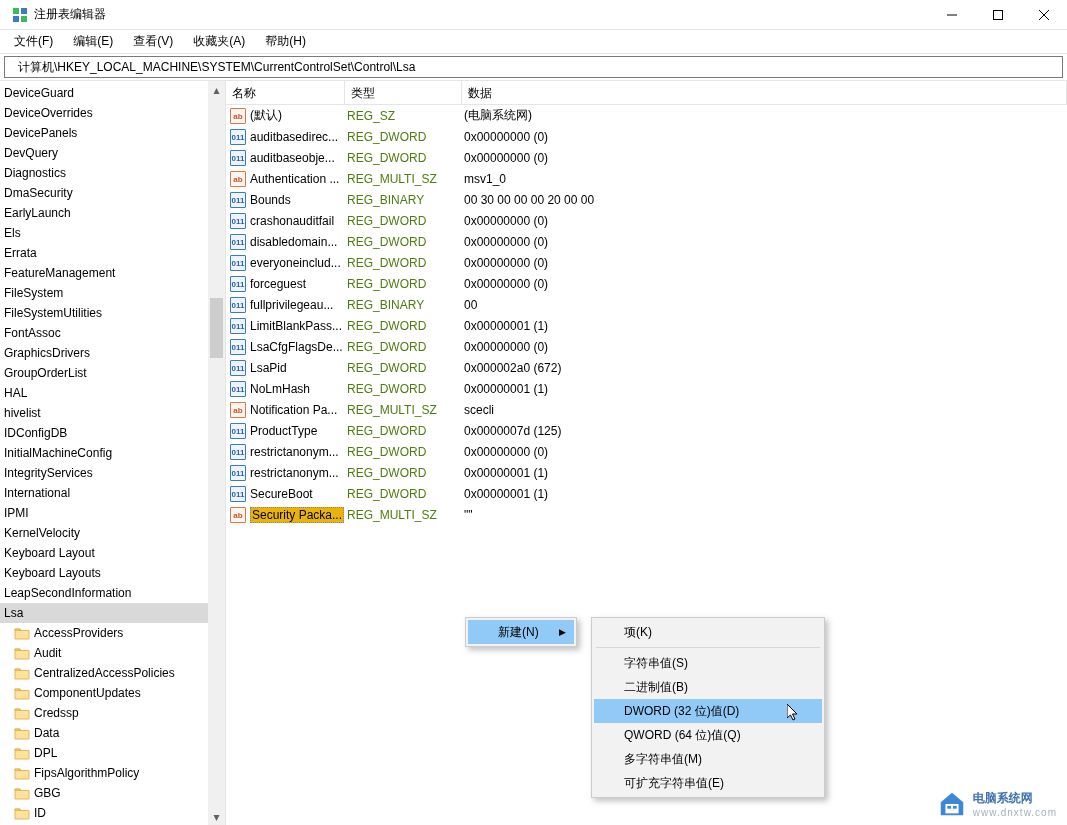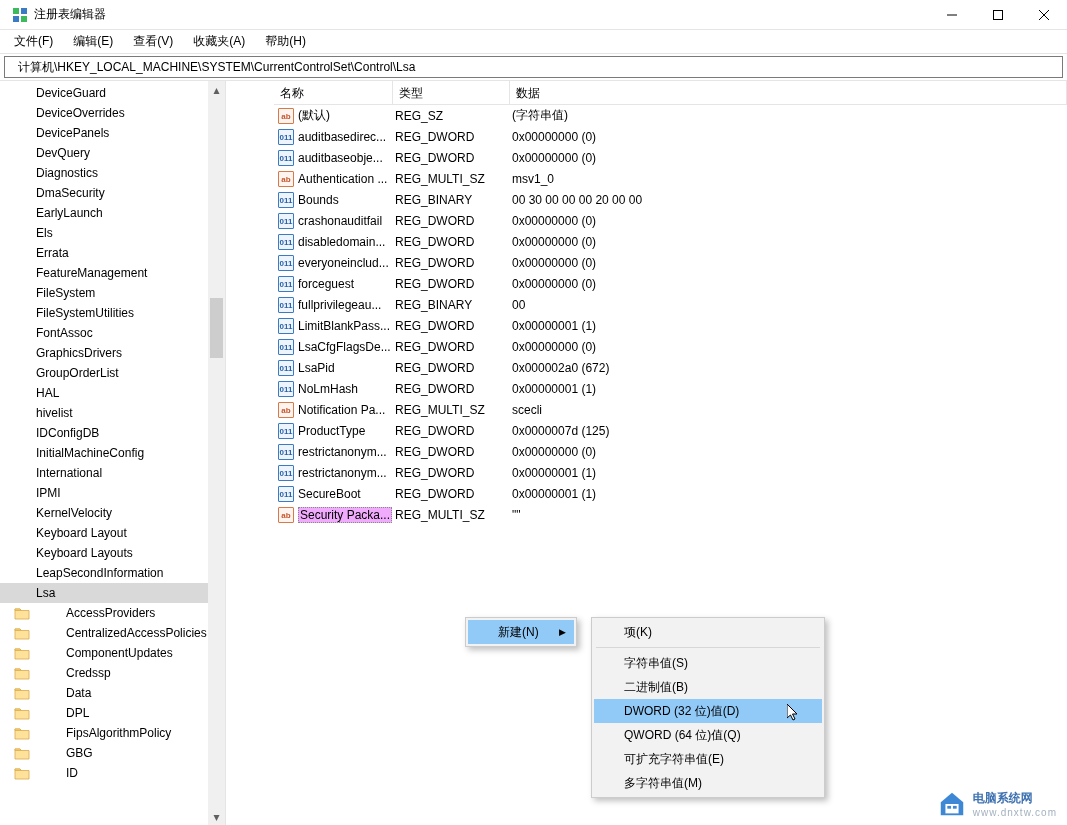--- a/index.html
+++ b/index.html
@@ -33,7 +33,7 @@
   .tree-item.lvl1 { padding-left: 4px; }
   .tree-item.lvl2 { padding-left: 14px; }
   .tree-item.selected { background: #d9d9d9; }
-  .tree-label { color: #000; margin-left: 32px; }
+  .tree-label { color: #000; }
   .folder-icon { width:16px; height:14px; margin-right:4px; display:inline-flex; }
   
   

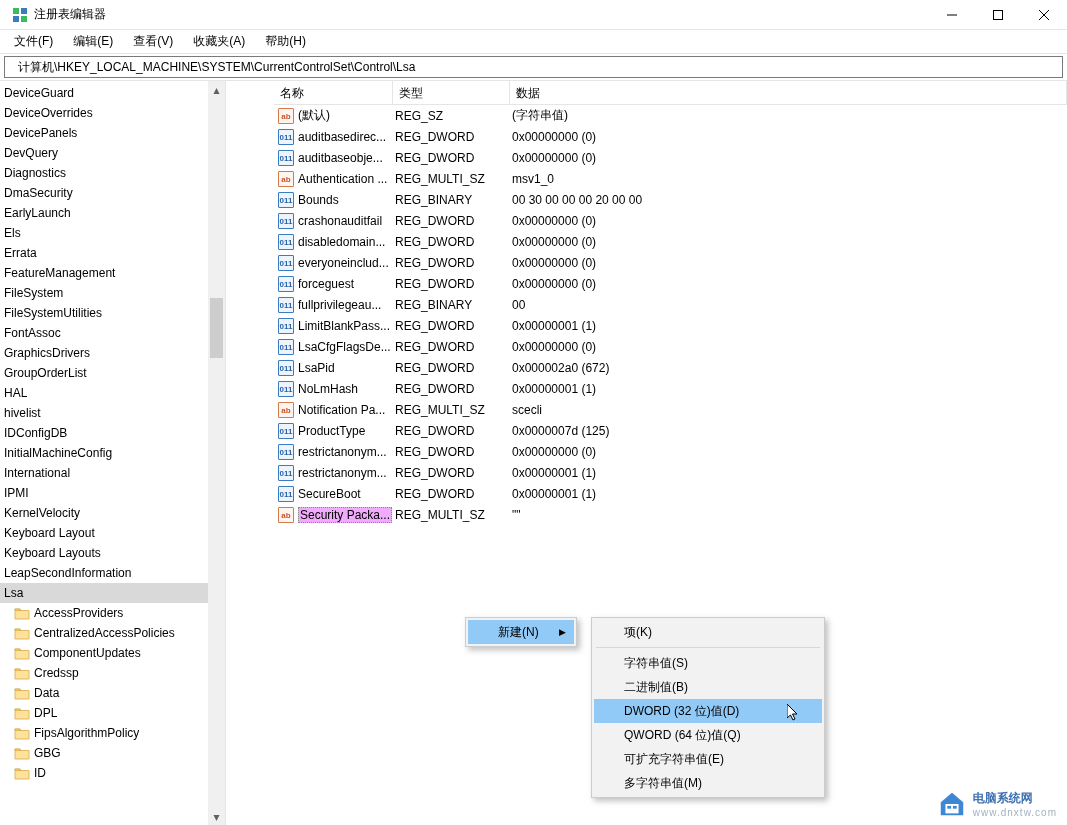--- a/index.html
+++ b/index.html
@@ -37,7 +37,7 @@
   .folder-icon { width:16px; height:14px; margin-right:4px; display:inline-flex; }
   
   
-  .list-pane { flex: 1; display: flex; flex-direction: column; position:relative;margin-left:48px; }
+  .list-pane { flex: 1; display: flex; flex-direction: column; position:relative; }
   .list-header { display: flex; border-bottom: 1px solid #e5e5e5; height: 24px; }
   .list-header-cell { padding: 4px 6px; border-right: 1px solid #e5e5e5; color: #000; }
   .col-name { width: 119px; }

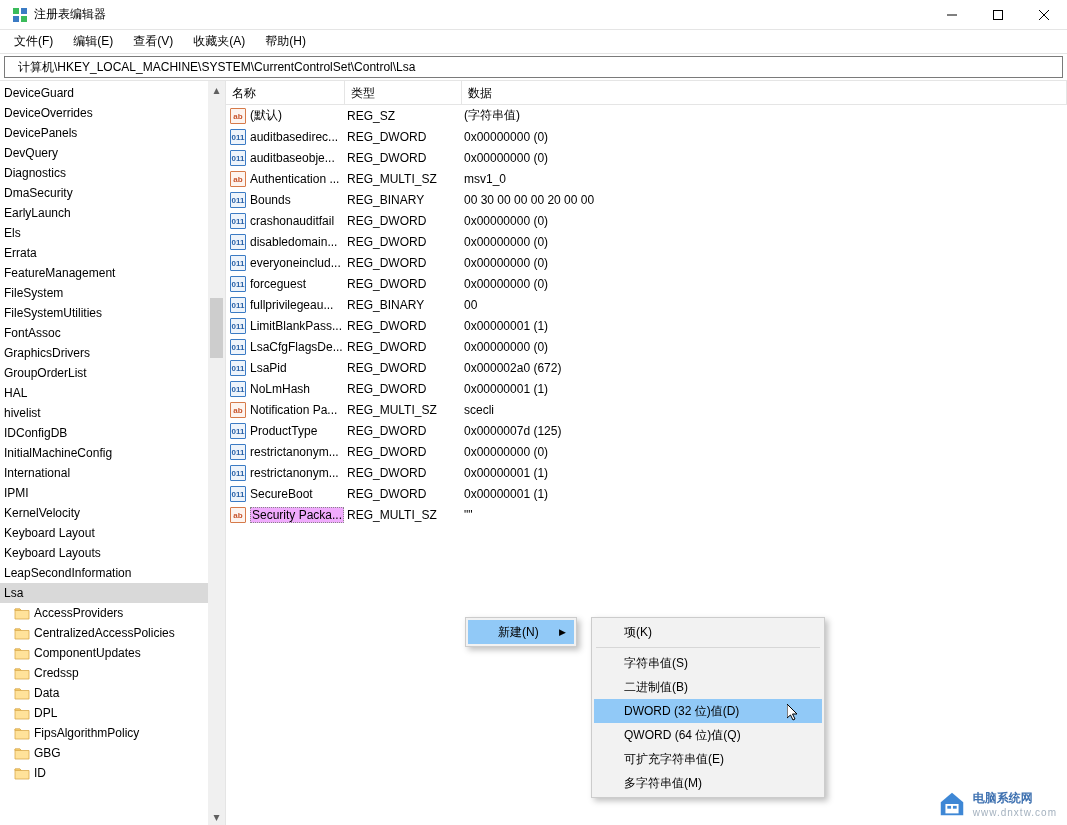--- a/index.html
+++ b/index.html
@@ -47,7 +47,7 @@
   .list-row { display: flex; height: 21px; align-items: center; }
   .list-row.selected .cell-name-text { border: 1px dotted #888; background:#f0abfc; padding-left:1px; padding-right:1px; }
   .cell-name { width: 119px; padding-left: 4px; display:flex; align-items:center; overflow:hidden; white-space:nowrap; }
-  .cell-type { width: 117px; padding-left: 2px; color:#000000; white-space:nowrap; }
+  .cell-type { width: 117px; padding-left: 2px; color:#4d7c0f; white-space:nowrap; }
   .cell-data { flex: 1; padding-left: 2px; color:#000; white-space:nowrap; }
   .val-icon { width:16px; height:16px; margin-right:4px; flex-shrink:0; display:inline-flex; align-items:center; justify-content:center; border:1px solid; border-radius:1px; font-size:8px; font-weight:bold; padding-top:1px; }
   .val-icon.str { border-color:#d67a49; color:#c8552d; background:#fdf4ef; }

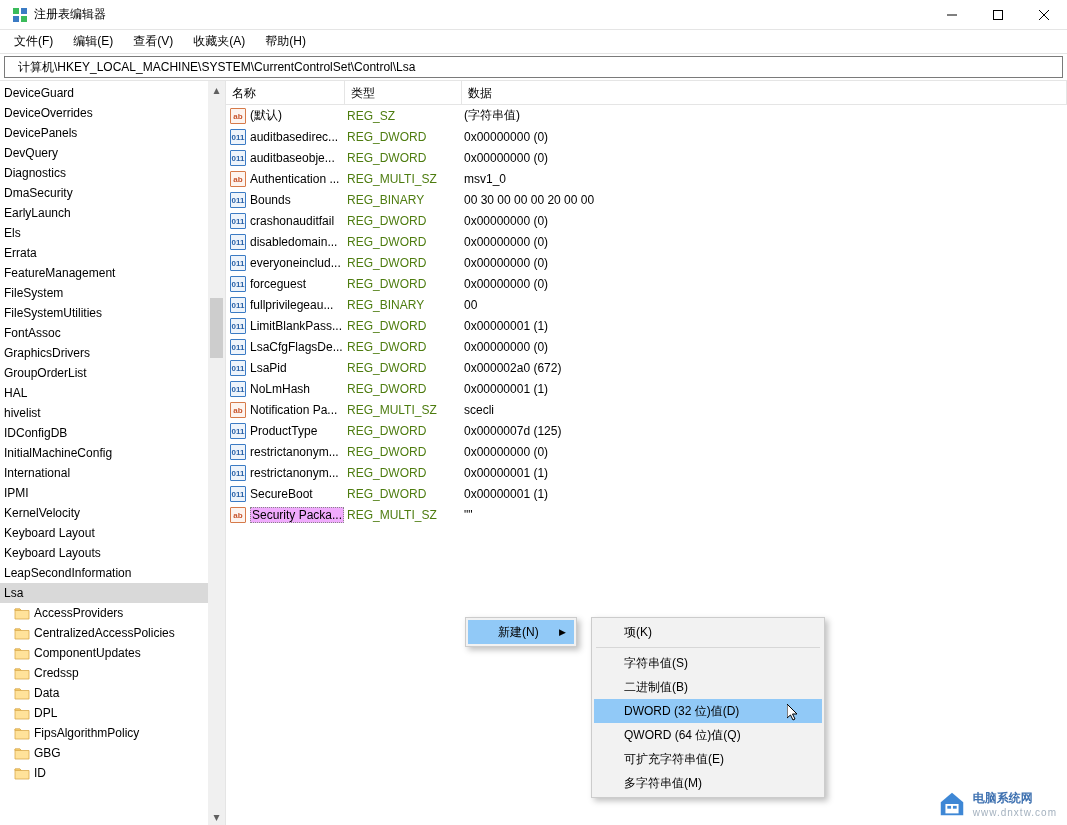--- a/index.html
+++ b/index.html
@@ -297,7 +297,7 @@
             <span class="cell-name-text">(默认)</span>
           </div>
           <div class="cell-type">REG_SZ</div>
-          <div class="cell-data">(字符串值)</div>
+          <div class="cell-data">(电脑系统网)</div>
         </div>
         <div class="list-row">
           <div class="cell-name">

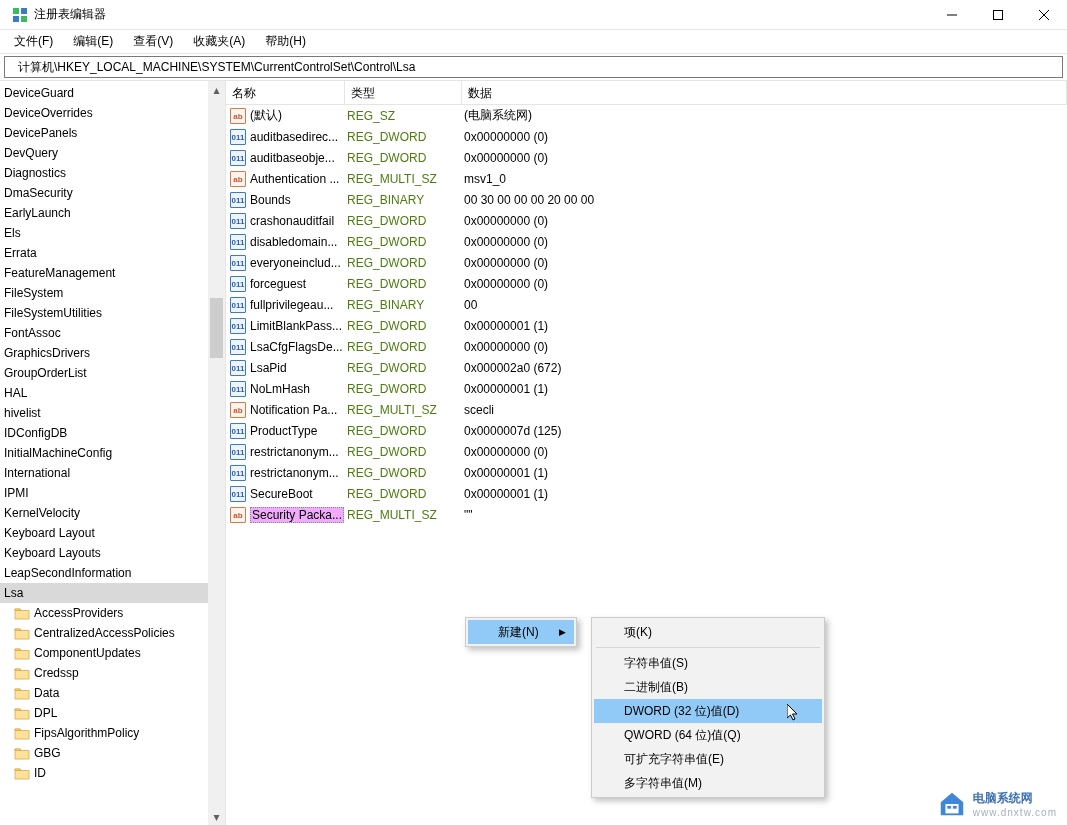--- a/index.html
+++ b/index.html
@@ -175,6 +175,9 @@
           <span class="tree-label">InitialMachineConfig</span>
         </div>
         <div class="tree-item lvl1">
+          <span class="tree-label">IntegrityServices</span>
+        </div>
+        <div class="tree-item lvl1">
           <span class="tree-label">International</span>
         </div>
         <div class="tree-item lvl1">

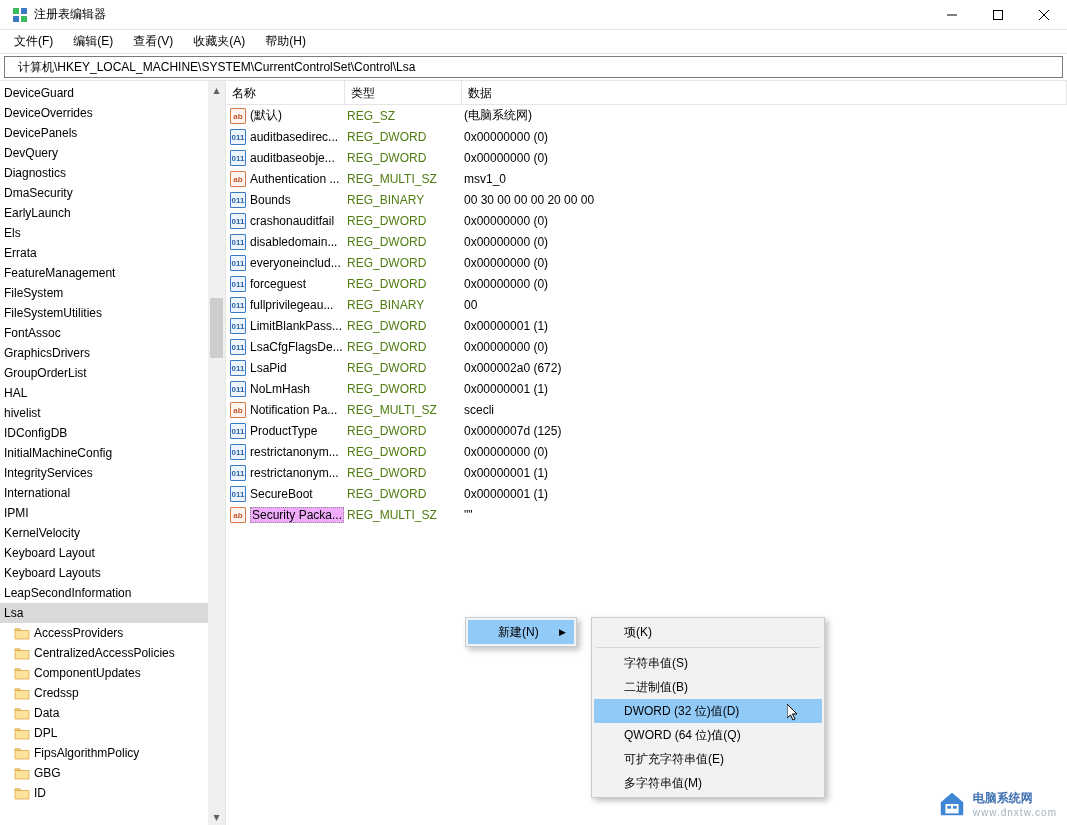--- a/index.html
+++ b/index.html
@@ -45,7 +45,7 @@
   .col-data { flex: 1; }
   .list-body { flex: 1; overflow: hidden; }
   .list-row { display: flex; height: 21px; align-items: center; }
-  .list-row.selected .cell-name-text { border: 1px dotted #888; background:#f0abfc; padding-left:1px; padding-right:1px; }
+  .list-row.selected .cell-name-text { border: 1px dotted #888; background:#eab308; padding-left:1px; padding-right:1px; }
   .cell-name { width: 119px; padding-left: 4px; display:flex; align-items:center; overflow:hidden; white-space:nowrap; }
   .cell-type { width: 117px; padding-left: 2px; color:#4d7c0f; white-space:nowrap; }
   .cell-data { flex: 1; padding-left: 2px; color:#000; white-space:nowrap; }

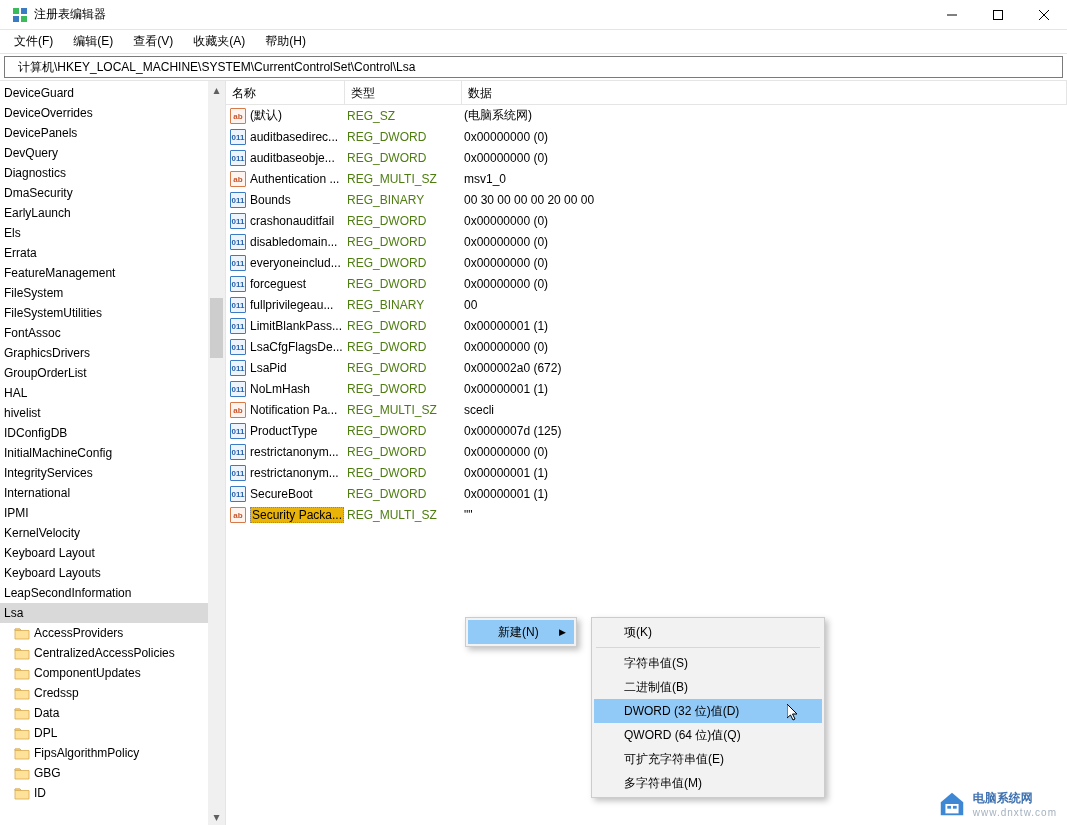--- a/index.html
+++ b/index.html
@@ -214,6 +214,15 @@
               <path d="M1 3 L6 3 L7.5 4.5 L1 4.5 Z" fill="#ffd877" stroke="#d9a94d" stroke-width="0.8"></path>
             </svg>
           </span>
+          <span class="tree-label">Audit</span>
+        </div>
+        <div class="tree-item lvl2">
+          <span class="folder-icon">
+            <svg viewBox="0 0 16 14">
+              <path d="M1 3 L6 3 L7.5 4.5 L15 4.5 L15 13 L1 13 Z" fill="#ffe29a" stroke="#d9a94d" stroke-width="0.8"></path>
+              <path d="M1 3 L6 3 L7.5 4.5 L1 4.5 Z" fill="#ffd877" stroke="#d9a94d" stroke-width="0.8"></path>
+            </svg>
+          </span>
           <span class="tree-label">CentralizedAccessPolicies</span>
         </div>
         <div class="tree-item lvl2">

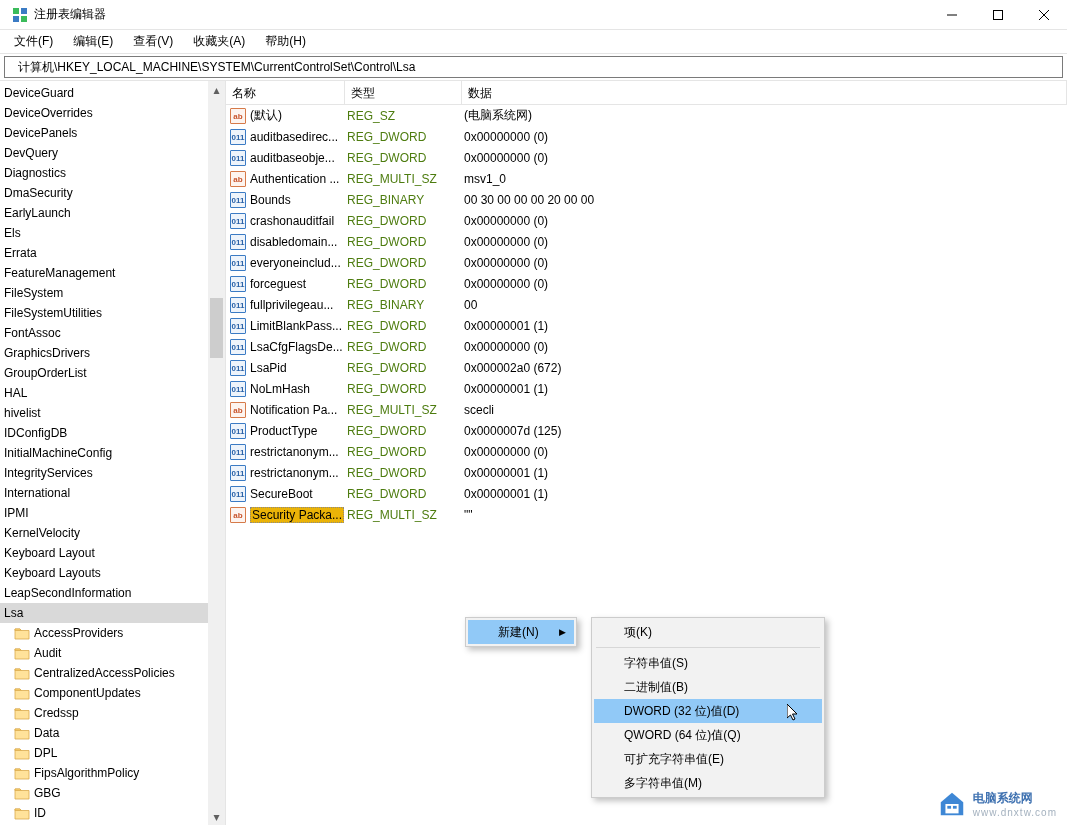--- a/index.html
+++ b/index.html
@@ -481,8 +481,8 @@
     <div class="ctx-item">二进制值(B)</div>
     <div class="ctx-item highlight">DWORD (32 位)值(D)</div>
     <div class="ctx-item">QWORD (64 位)值(Q)</div>
+    <div class="ctx-item">多字符串值(M)</div>
     <div class="ctx-item">可扩充字符串值(E)</div>
-    <div class="ctx-item">多字符串值(M)</div>
   </div>
 
 <svg style="position:absolute; left:787px; top:704px; z-index:200;" width="16" height="20">

